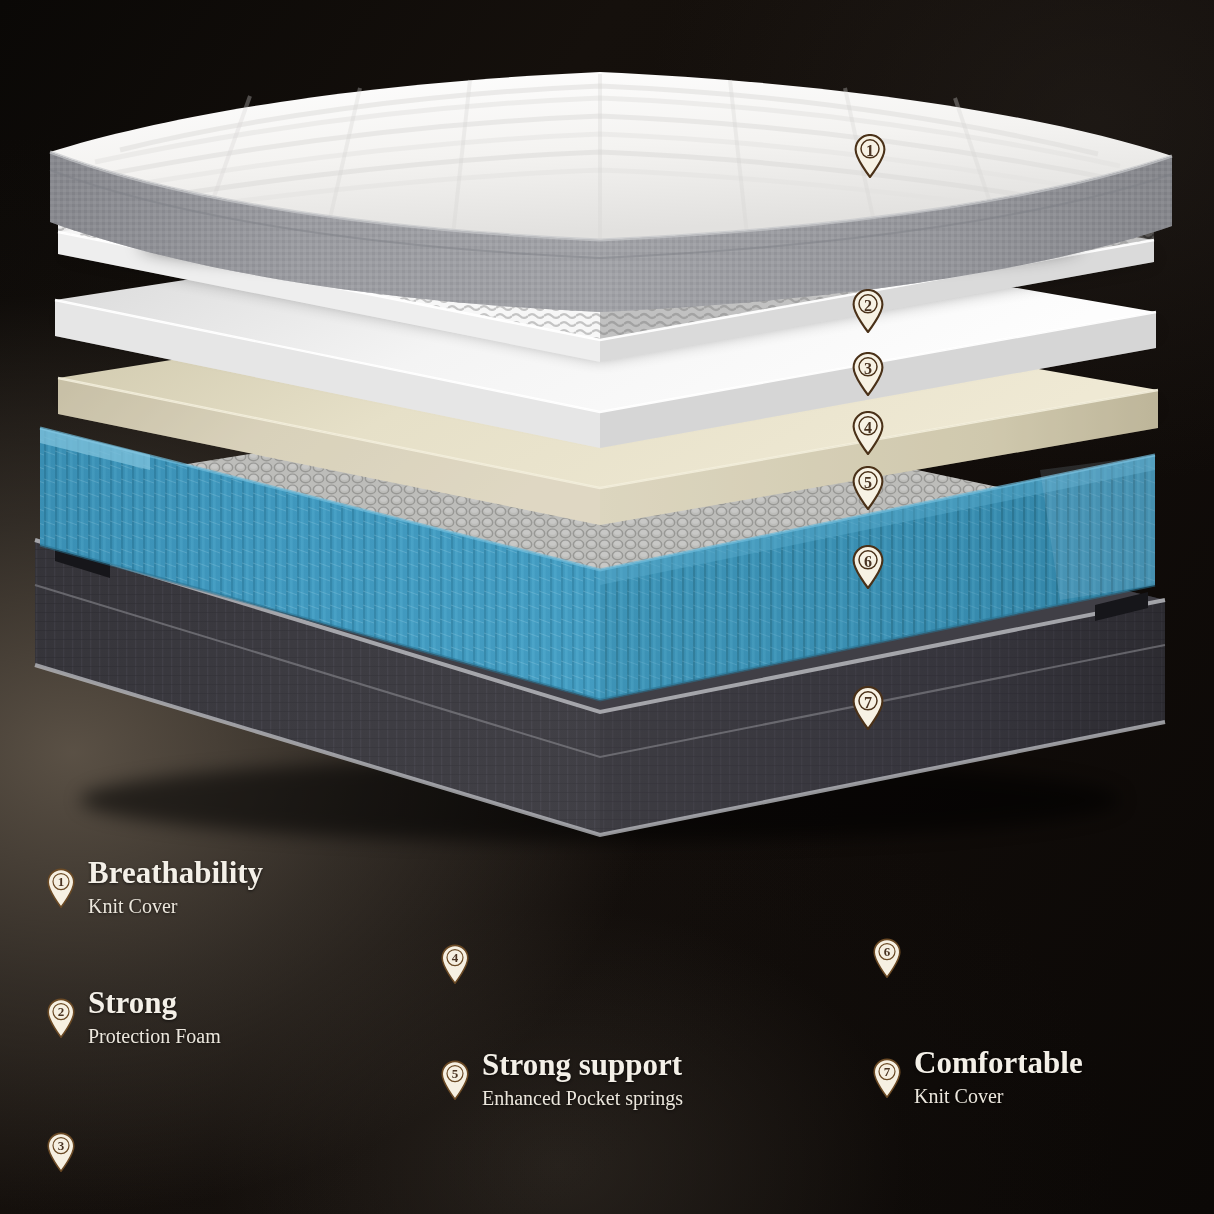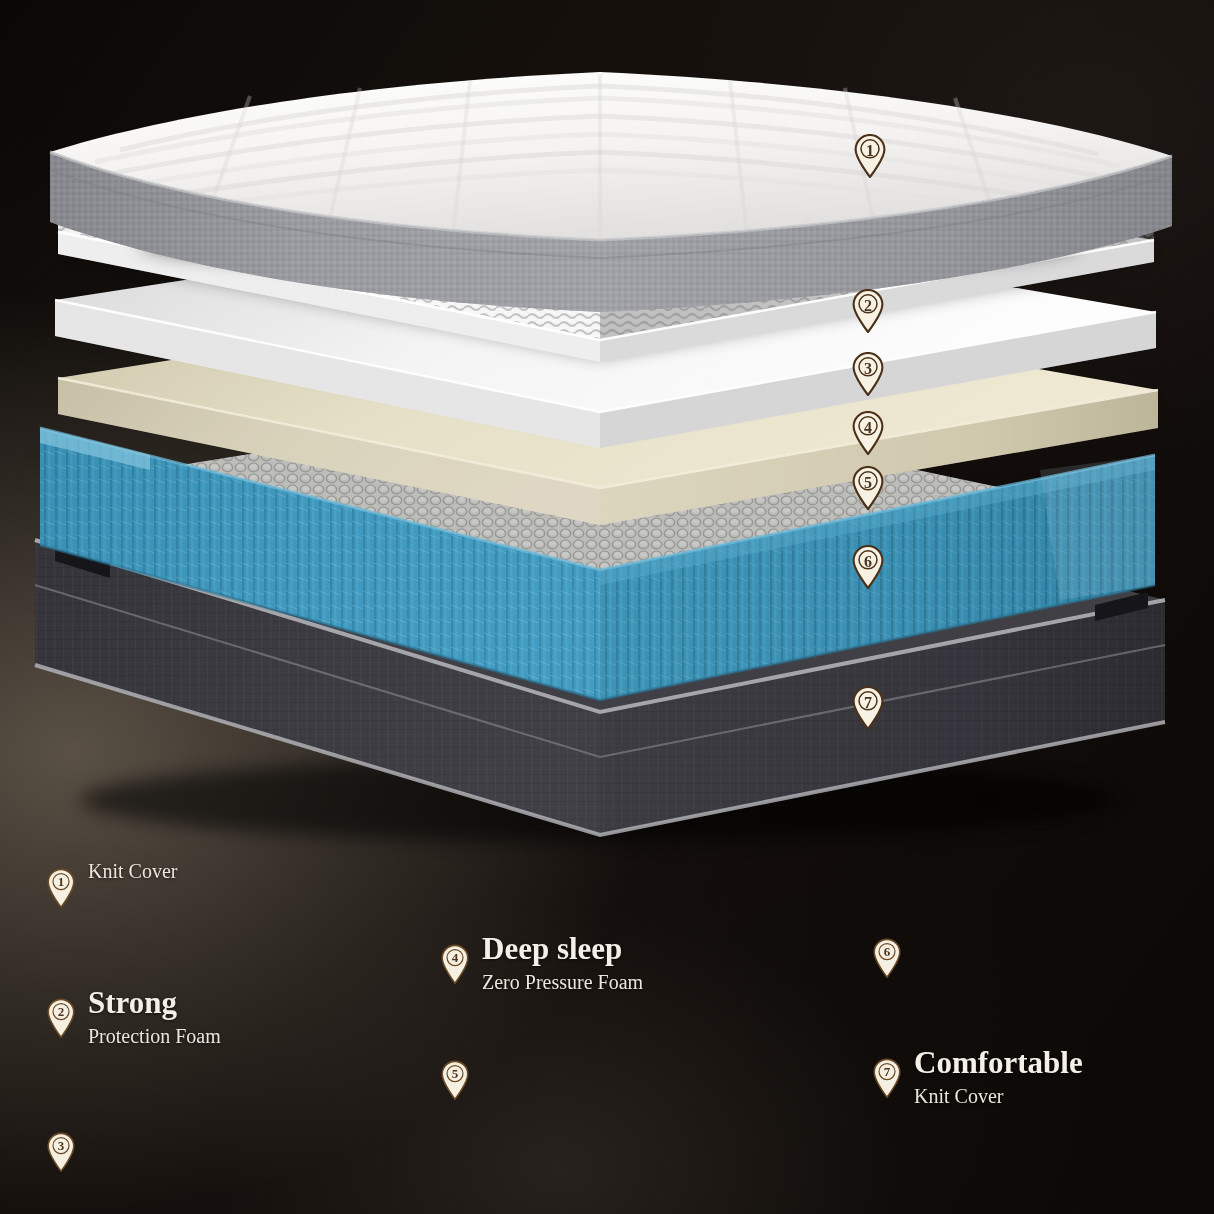--- a/index.html
+++ b/index.html
@@ -369,6 +369,7 @@
         <span class="num">1</span>
       </div>
       <div class="txt">
+        <div class="title">Breathability</div>
         <div class="sub">Knit Cover</div>
       </div>
     </div>

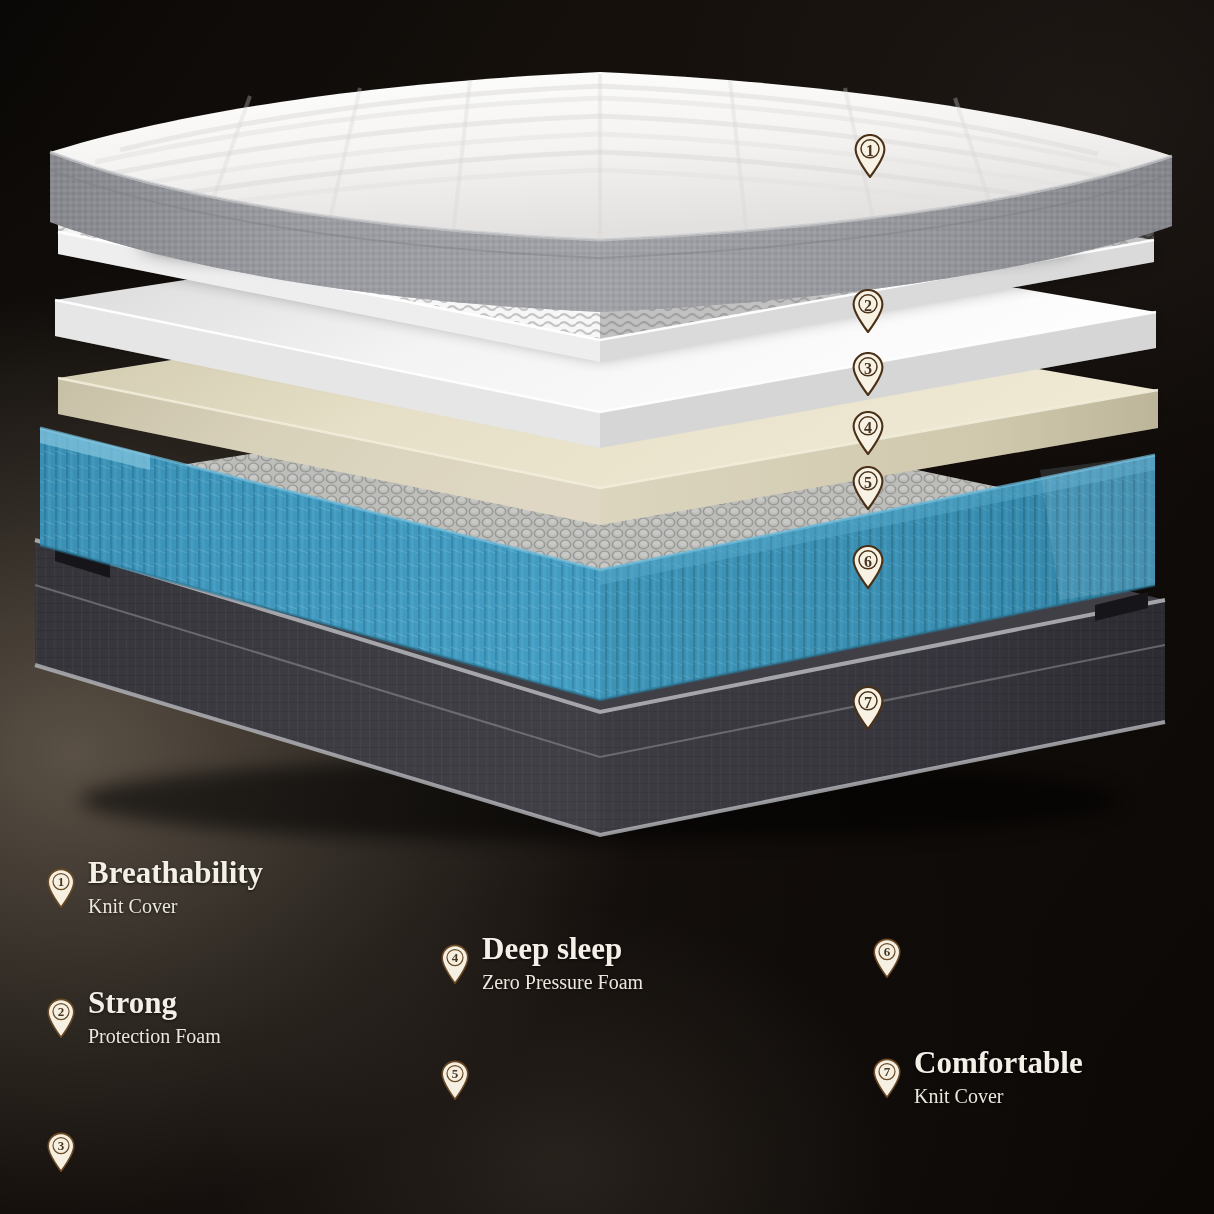--- a/index.html
+++ b/index.html
@@ -406,10 +406,6 @@
         </svg>
         <span class="num">4</span>
       </div>
-      <div class="txt">
-        <div class="title">Deep sleep</div>
-        <div class="sub">Zero Pressure Foam</div>
-      </div>
     </div>
 
     <div class="entry e5">

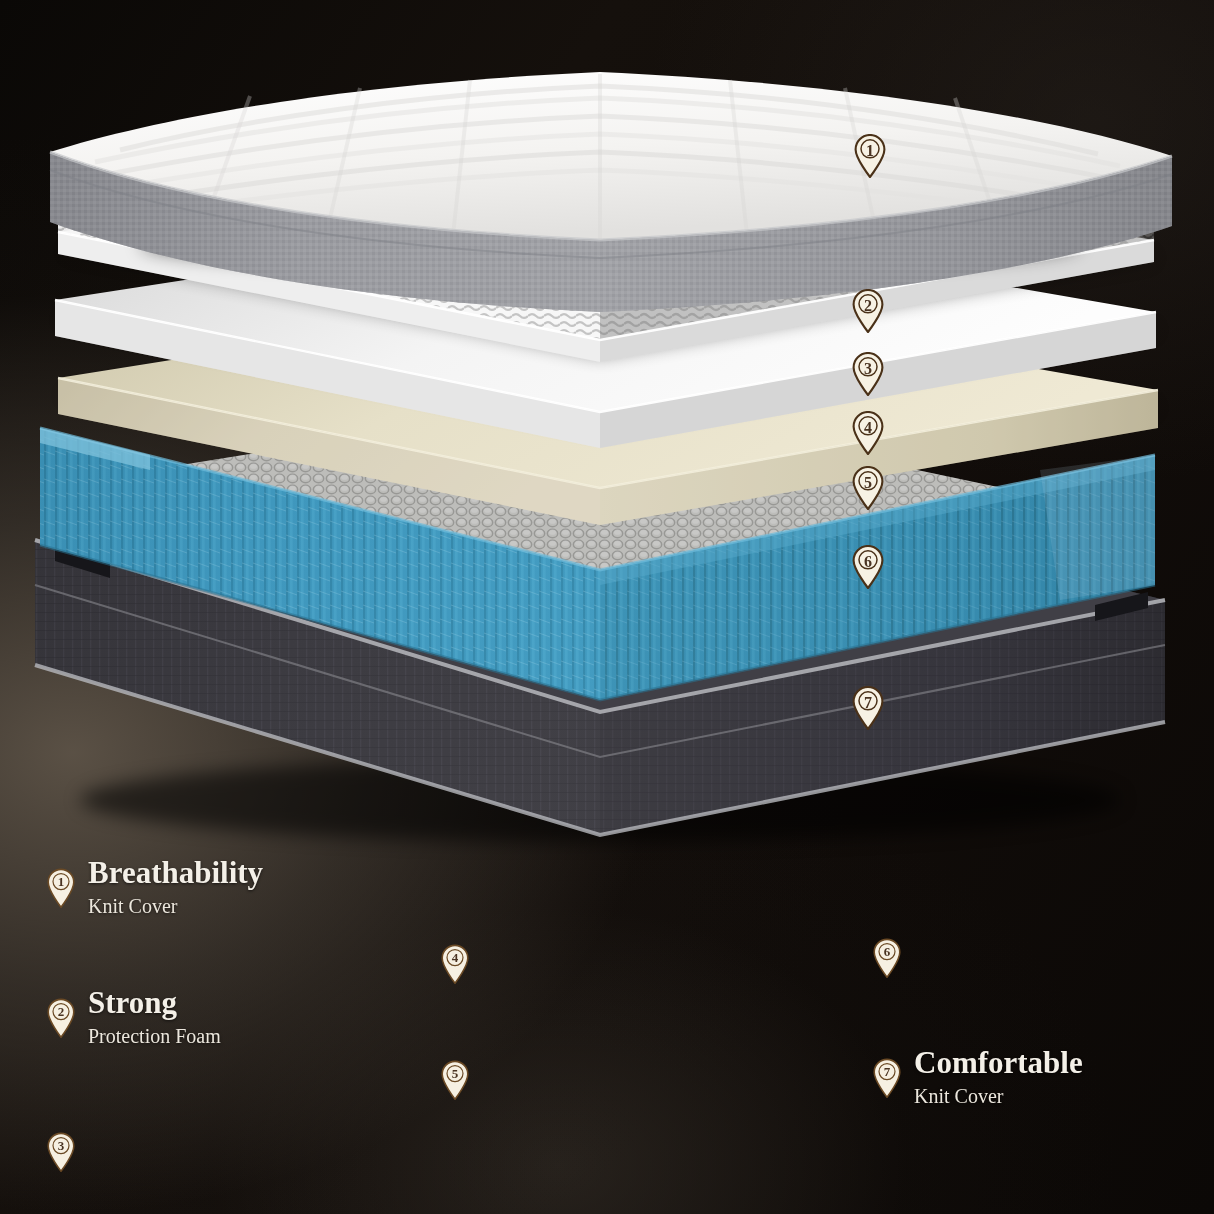--- a/index.html
+++ b/index.html
@@ -416,6 +416,10 @@
         </svg>
         <span class="num">5</span>
       </div>
+      <div class="txt">
+        <div class="title">Strong support</div>
+        <div class="sub">Enhanced Pocket springs</div>
+      </div>
     </div>
 
     <div class="entry e6">

